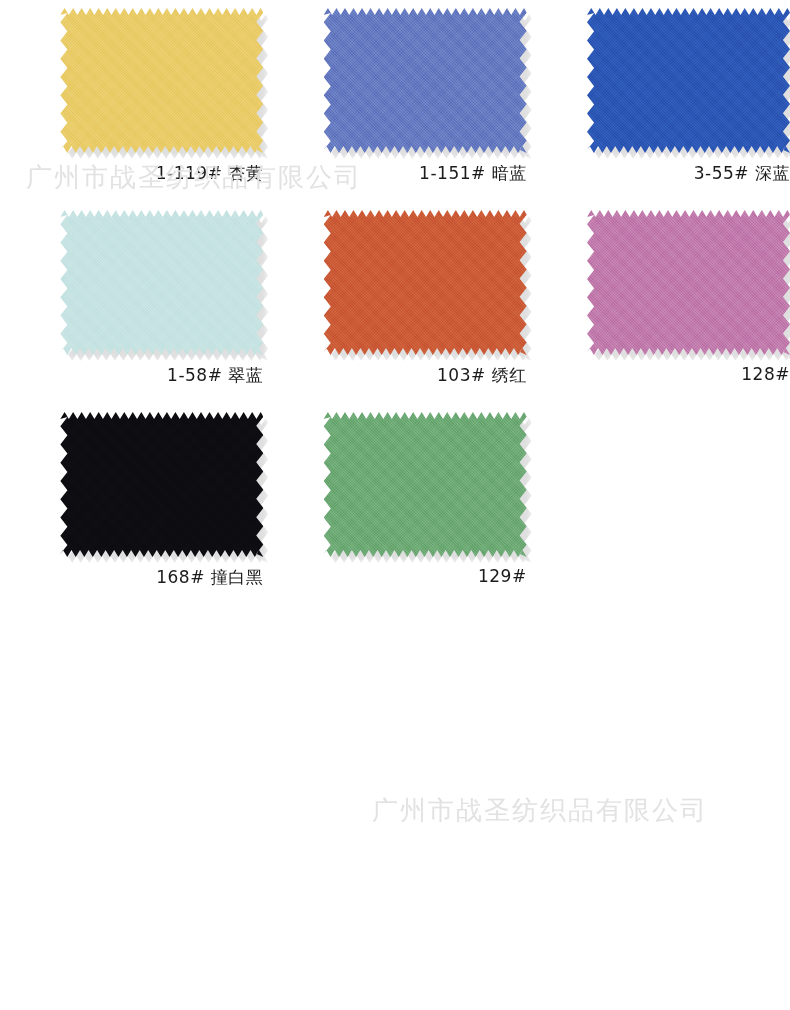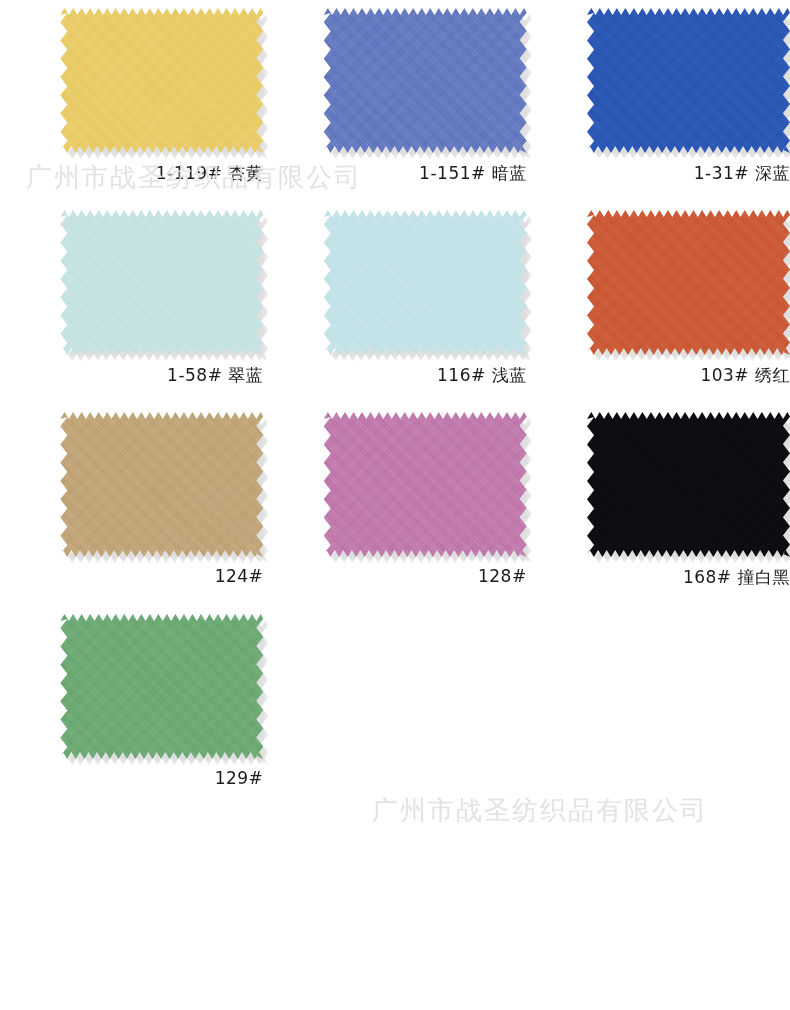--- a/index.html
+++ b/index.html
@@ -185,7 +185,7 @@
         <div class="swatch-shadow"></div>
         <div class="swatch" style="background: rgb(43, 85, 180);"></div>
       </div>
-      <div class="caption">1-31# 深蓝</div>
+      <div class="caption">3-55# 深蓝</div>
     </div>
     <div class="cell">
       <div class="swatch-wrap">

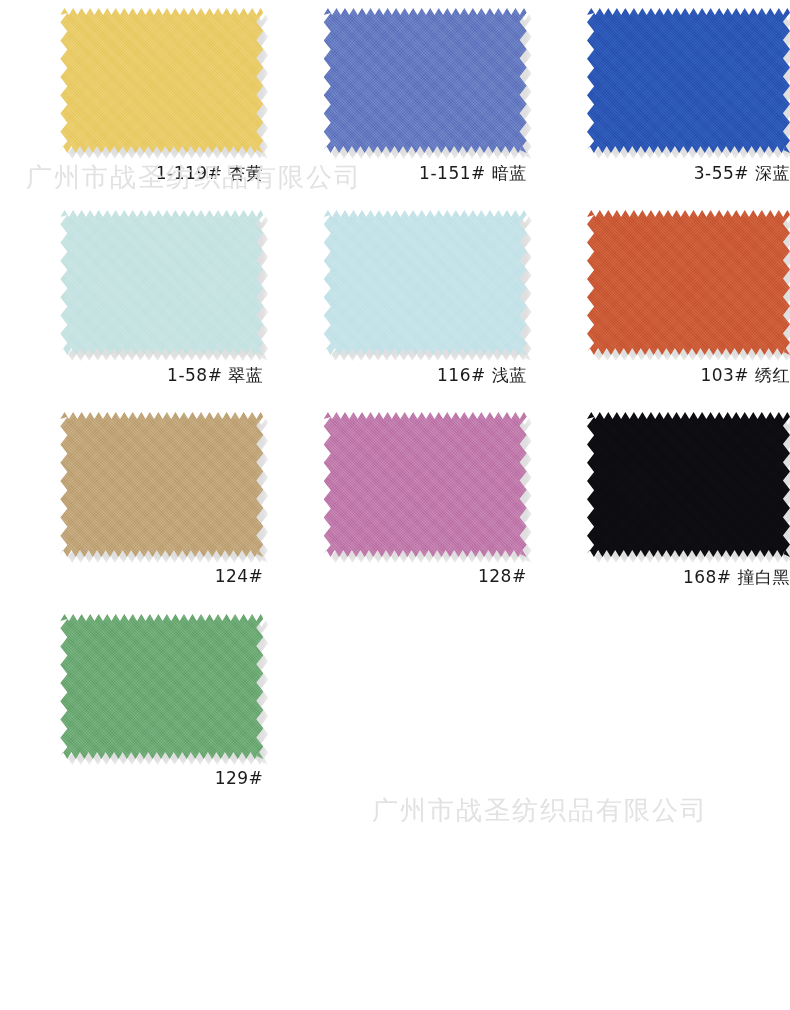--- a/index.html
+++ b/index.html
@@ -197,13 +197,6 @@
     <div class="cell">
       <div class="swatch-wrap">
         <div class="swatch-shadow"></div>
-        <div class="swatch" style="background: rgb(195, 227, 232);"></div>
-      </div>
-      <div class="caption">116# 浅蓝</div>
-    </div>
-    <div class="cell">
-      <div class="swatch-wrap">
-        <div class="swatch-shadow"></div>
         <div class="swatch" style="background: rgb(202, 89, 54);"></div>
       </div>
       <div class="caption">103# 绣红</div>

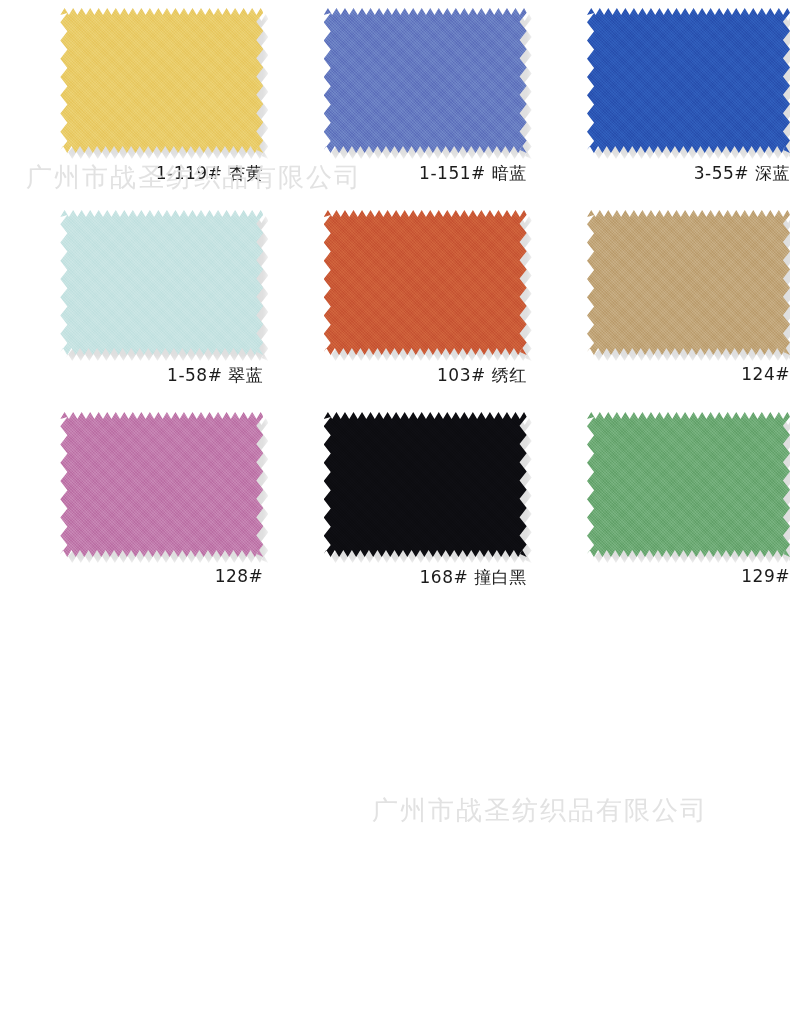--- a/index.html
+++ b/index.html
@@ -204,13 +204,6 @@
     <div class="cell">
       <div class="swatch-wrap">
         <div class="swatch-shadow"></div>
-        <div class="swatch" style="background: rgb(192, 163, 118);"></div>
-      </div>
-      <div class="caption">124#</div>
-    </div>
-    <div class="cell">
-      <div class="swatch-wrap">
-        <div class="swatch-shadow"></div>
         <div class="swatch" style="background: rgb(192, 120, 171);"></div>
       </div>
       <div class="caption">128#</div>

